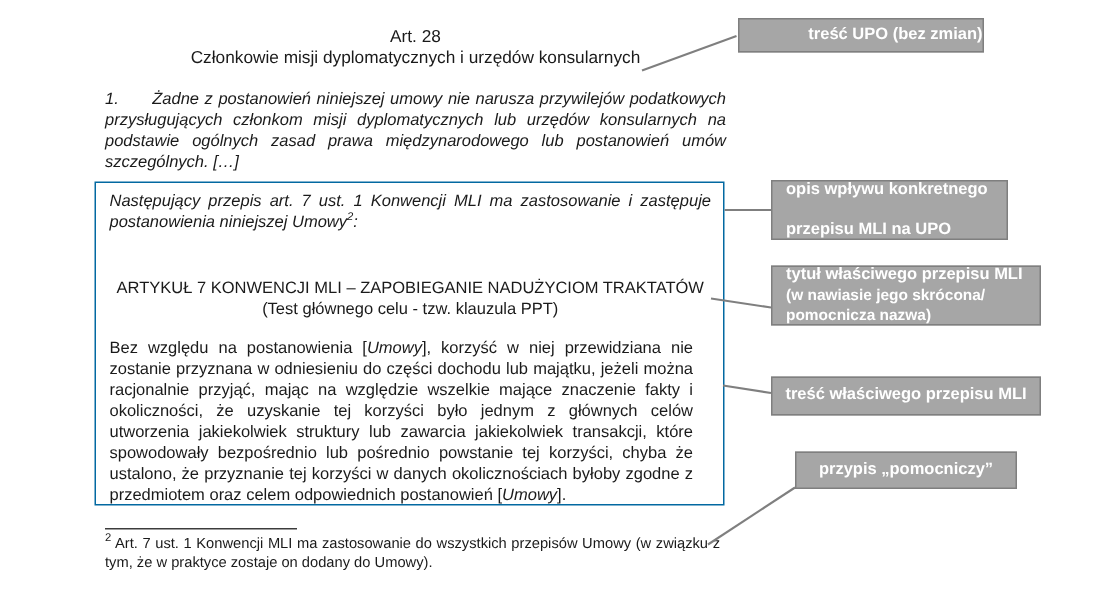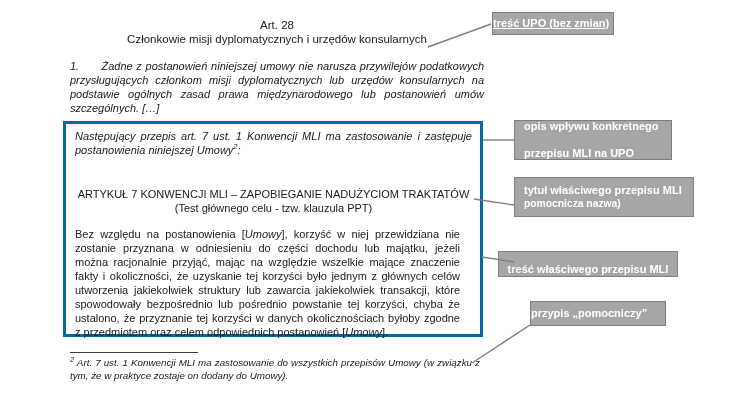--- a/index.html
+++ b/index.html
@@ -51,7 +51,7 @@
     font-weight:bold;font-size:11px;line-height:13.5px;
     display:flex;flex-direction:column;justify-content:center;
   }
-  .c-upo    {left:492px;top:12px; width:122px;height:23px;text-align:left;text-decoration:underline;}
+  .c-upo    {left:492px;top:12px; width:164px;height:23px;text-align:right;}
   .c-opis   {left:514px;top:120px;width:158px;height:40px;padding-left:9px;text-align:left;}
   .c-tytul  {left:514px;top:177px;width:180px;height:40px;padding-left:9px;text-align:left;}
   .c-tytul .small{font-size:10.3px;line-height:13px;}

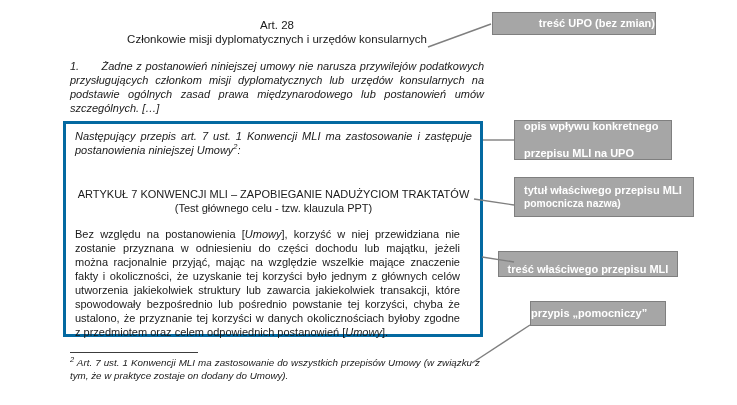--- a/index.html
+++ b/index.html
@@ -22,7 +22,7 @@
   
   .mli-box{
     position:absolute;left:63px;top:121px;width:420px;height:216px;
-    border:3px solid #0369a1;box-sizing:border-box;
+    border:1px solid #0369a1;box-sizing:border-box;
     padding:5px 8px 0 9px;background:#ffffff;
   }
   .mli-intro{

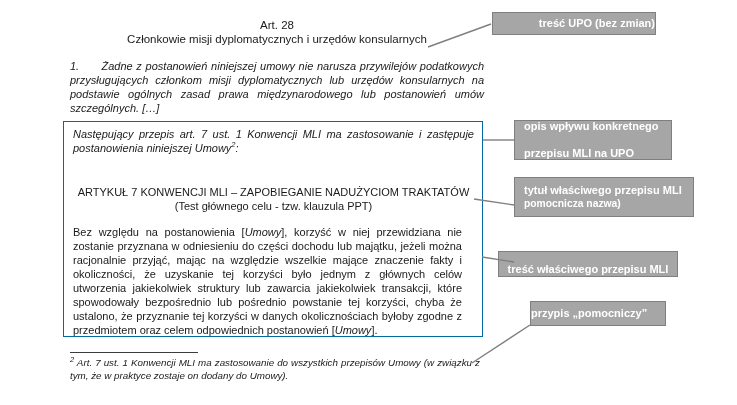--- a/index.html
+++ b/index.html
@@ -97,6 +97,7 @@
 
   <div class="callout c-tytul">
     <span style="display: block;">tytuł właściwego przepisu MLI</span>
+    <span class="small" style="display: block;">(w nawiasie jego skrócona/</span>
     <span class="small" style="display: block;">pomocnicza nazwa)</span>
   </div>
 

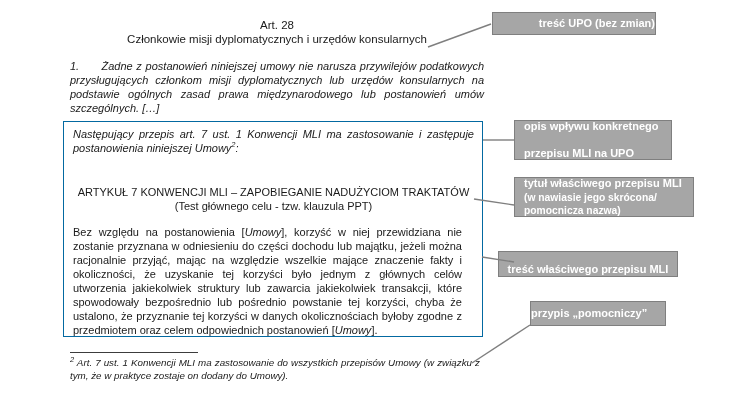--- a/index.html
+++ b/index.html
@@ -55,7 +55,7 @@
   .c-opis   {left:514px;top:120px;width:158px;height:40px;padding-left:9px;text-align:left;}
   .c-tytul  {left:514px;top:177px;width:180px;height:40px;padding-left:9px;text-align:left;}
   .c-tytul .small{font-size:10.3px;line-height:13px;}
-  .c-tresc  {left:498px;top:251px;width:180px;height:26px;text-align:center;justify-content:flex-end;}
+  .c-tresc  {left:514px;top:251px;width:180px;height:26px;text-align:center;}
   .c-przypis{left:530px;top:301px;width:136px;height:25px;}
 
   

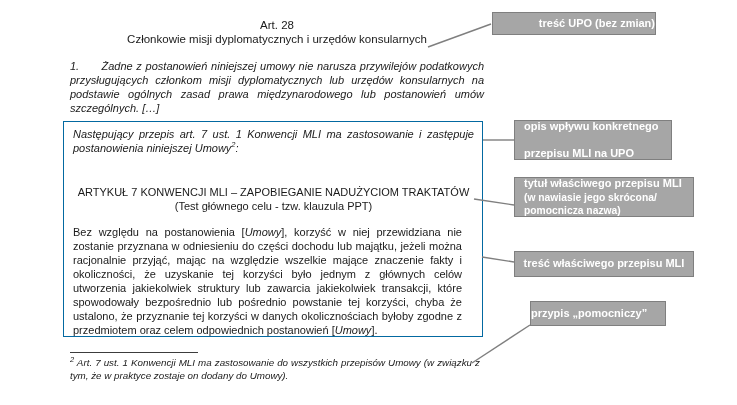--- a/index.html
+++ b/index.html
@@ -56,7 +56,7 @@
   .c-tytul  {left:514px;top:177px;width:180px;height:40px;padding-left:9px;text-align:left;}
   .c-tytul .small{font-size:10.3px;line-height:13px;}
   .c-tresc  {left:514px;top:251px;width:180px;height:26px;text-align:center;}
-  .c-przypis{left:530px;top:301px;width:136px;height:25px;}
+  .c-przypis{left:530px;top:301px;width:148px;height:25px;text-align:center;}
 
   
   svg.lines{position:absolute;left:0;top:0;width:737px;height:405px;pointer-events:none;}

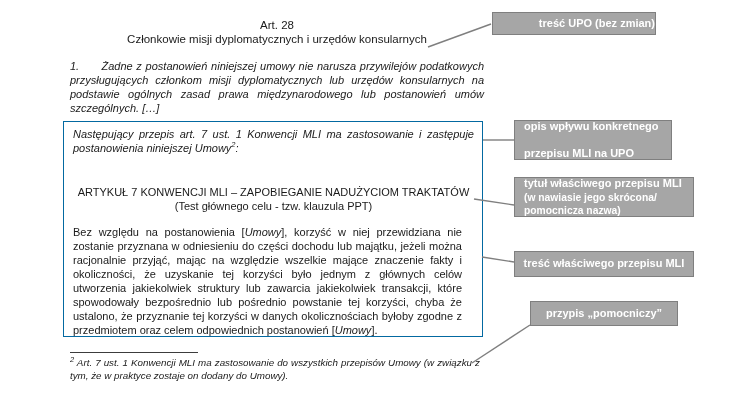--- a/index.html
+++ b/index.html
@@ -41,7 +41,7 @@
   .fn-sep{position:absolute;left:70px;top:352px;width:128px;height:0;border-top:1.2px solid #3c3c3c;}
   .footnote{
     position:absolute;left:70px;top:357px;width:410px;margin:0;
-    font-size:9.8px;line-height:12.5px;text-align:justify;font-style:italic;
+    font-size:9.8px;line-height:12.5px;text-align:justify;
   }
 
   

